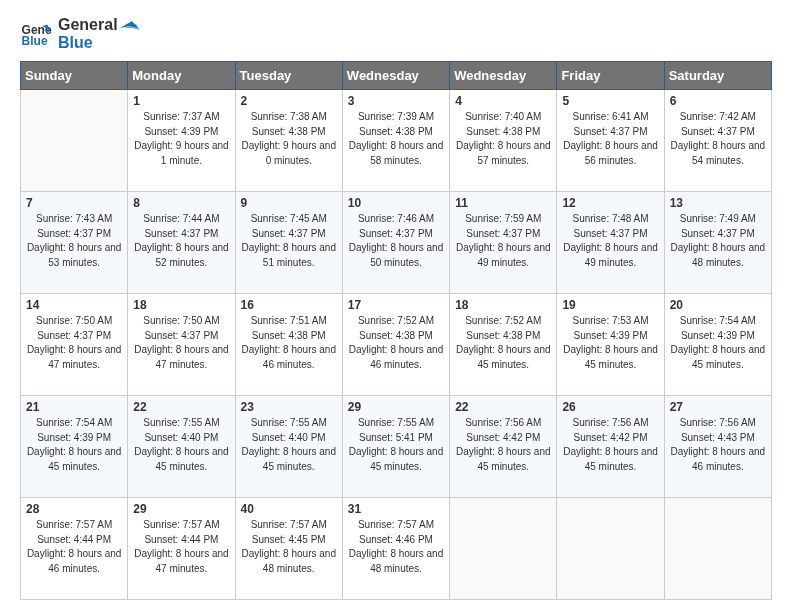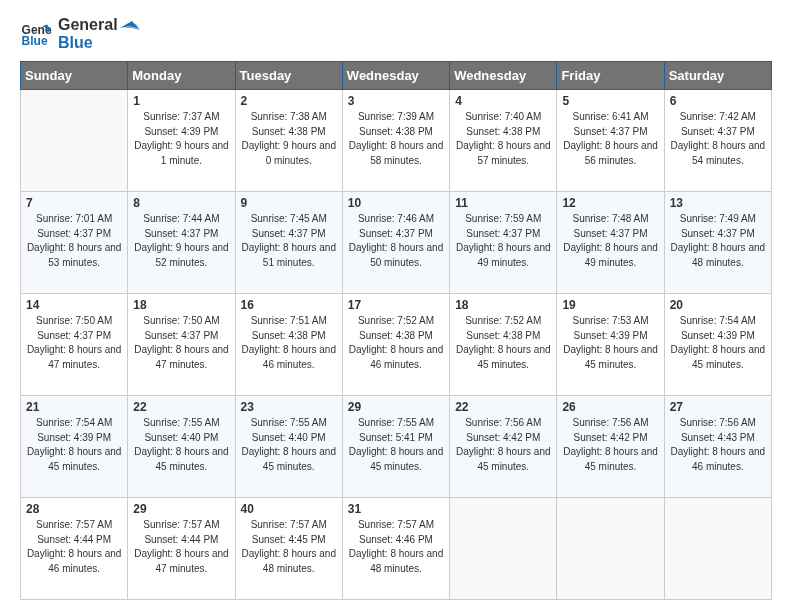--- a/index.html
+++ b/index.html
@@ -185,7 +185,7 @@
           <td>
           <span class="day-number">7</span>
           <div class="cell-text">
-            <div>Sunrise: 7:01 AM</div>
+            <div>Sunrise: 7:43 AM</div>
             <div>Sunset: 4:37 PM</div>
             <div>Daylight: 8 hours and 53 minutes.</div>
           </div>

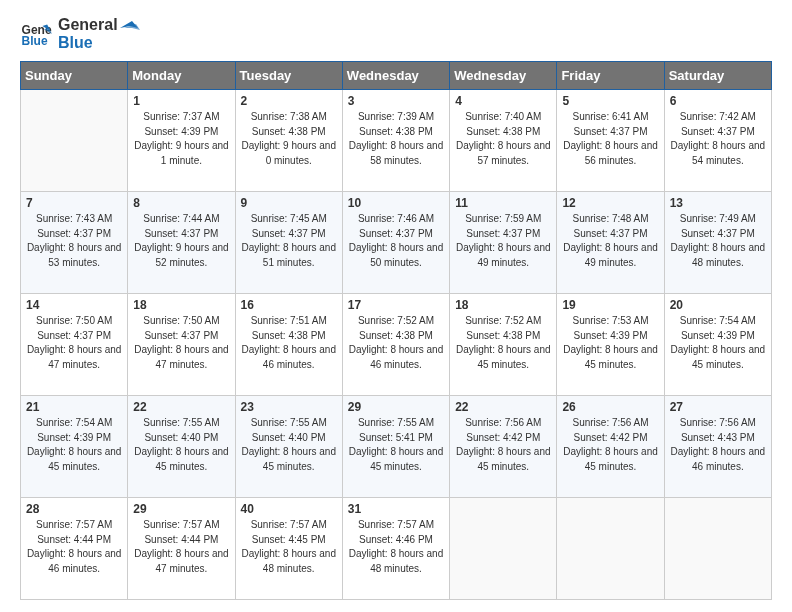--- a/index.html
+++ b/index.html
@@ -195,7 +195,7 @@
           <div class="cell-text">
             <div>Sunrise: 7:44 AM</div>
             <div>Sunset: 4:37 PM</div>
-            <div>Daylight: 9 hours and 52 minutes.</div>
+            <div>Daylight: 8 hours and 52 minutes.</div>
           </div>
         </td>
           <td>

